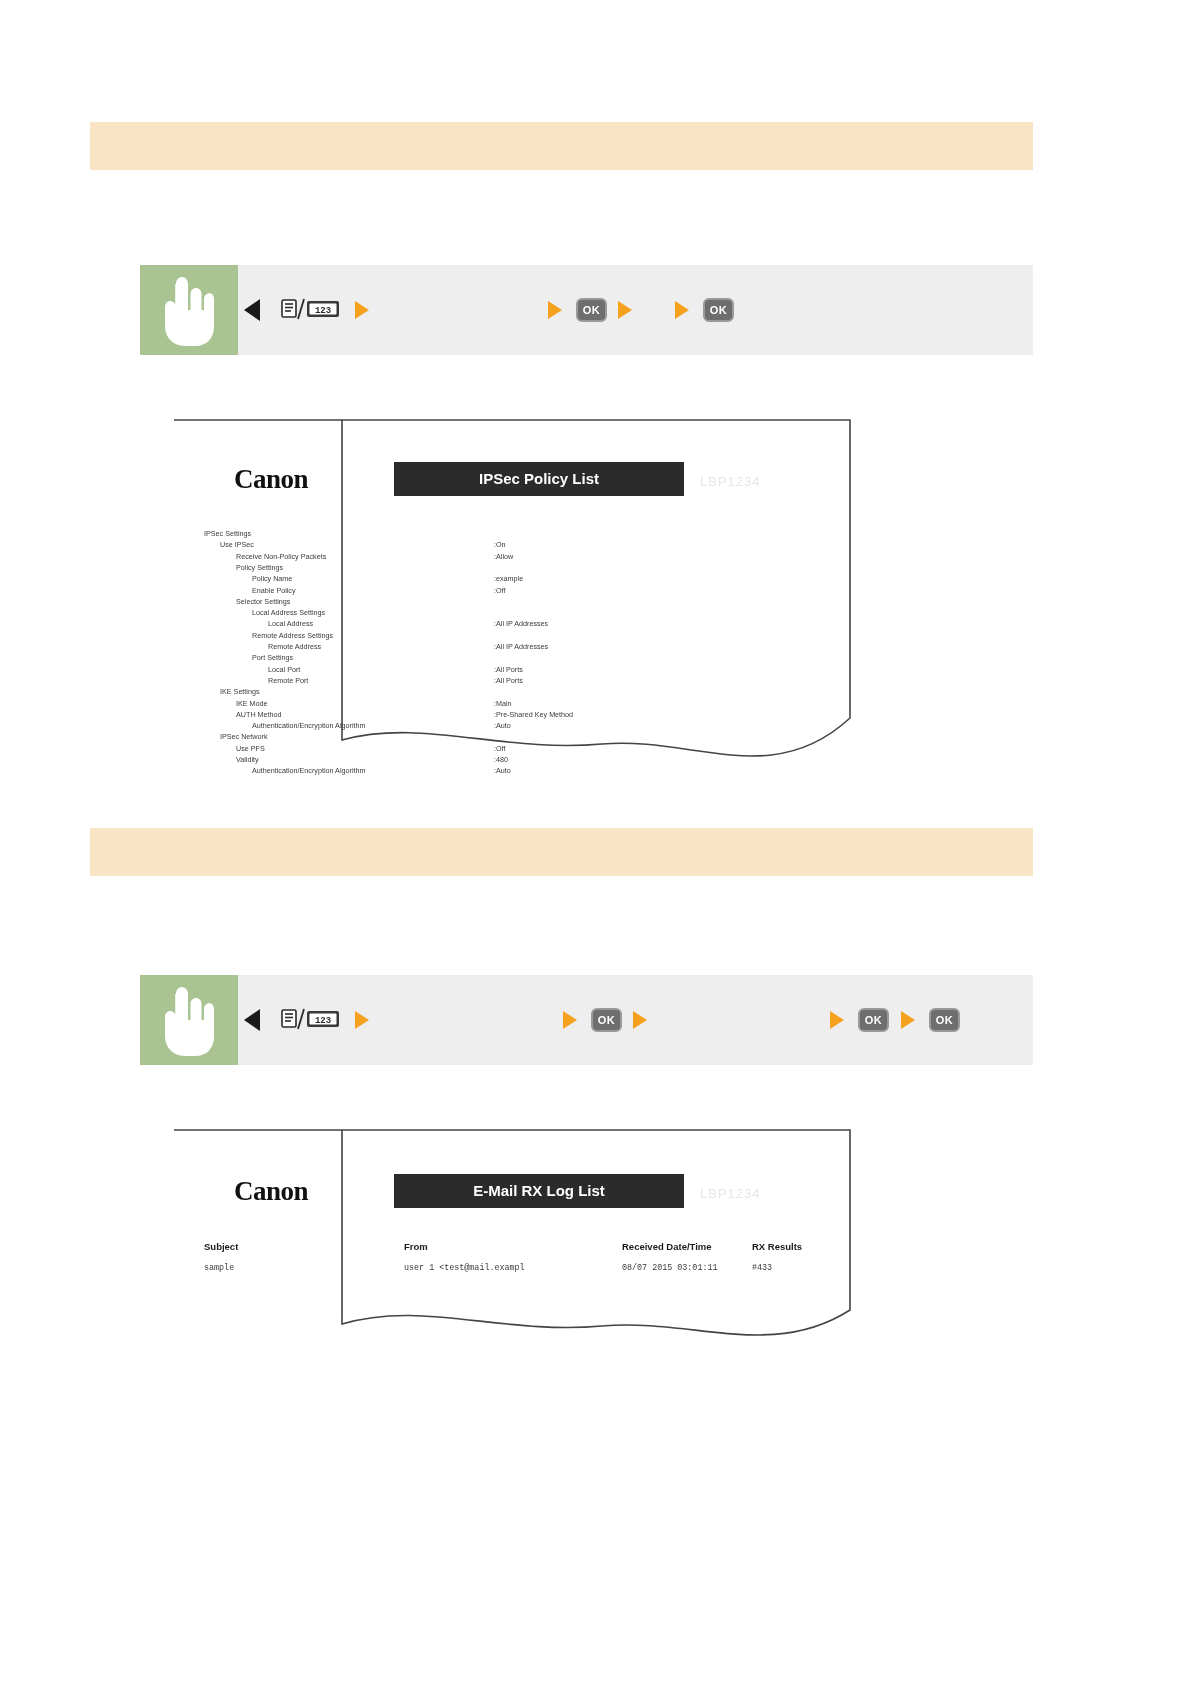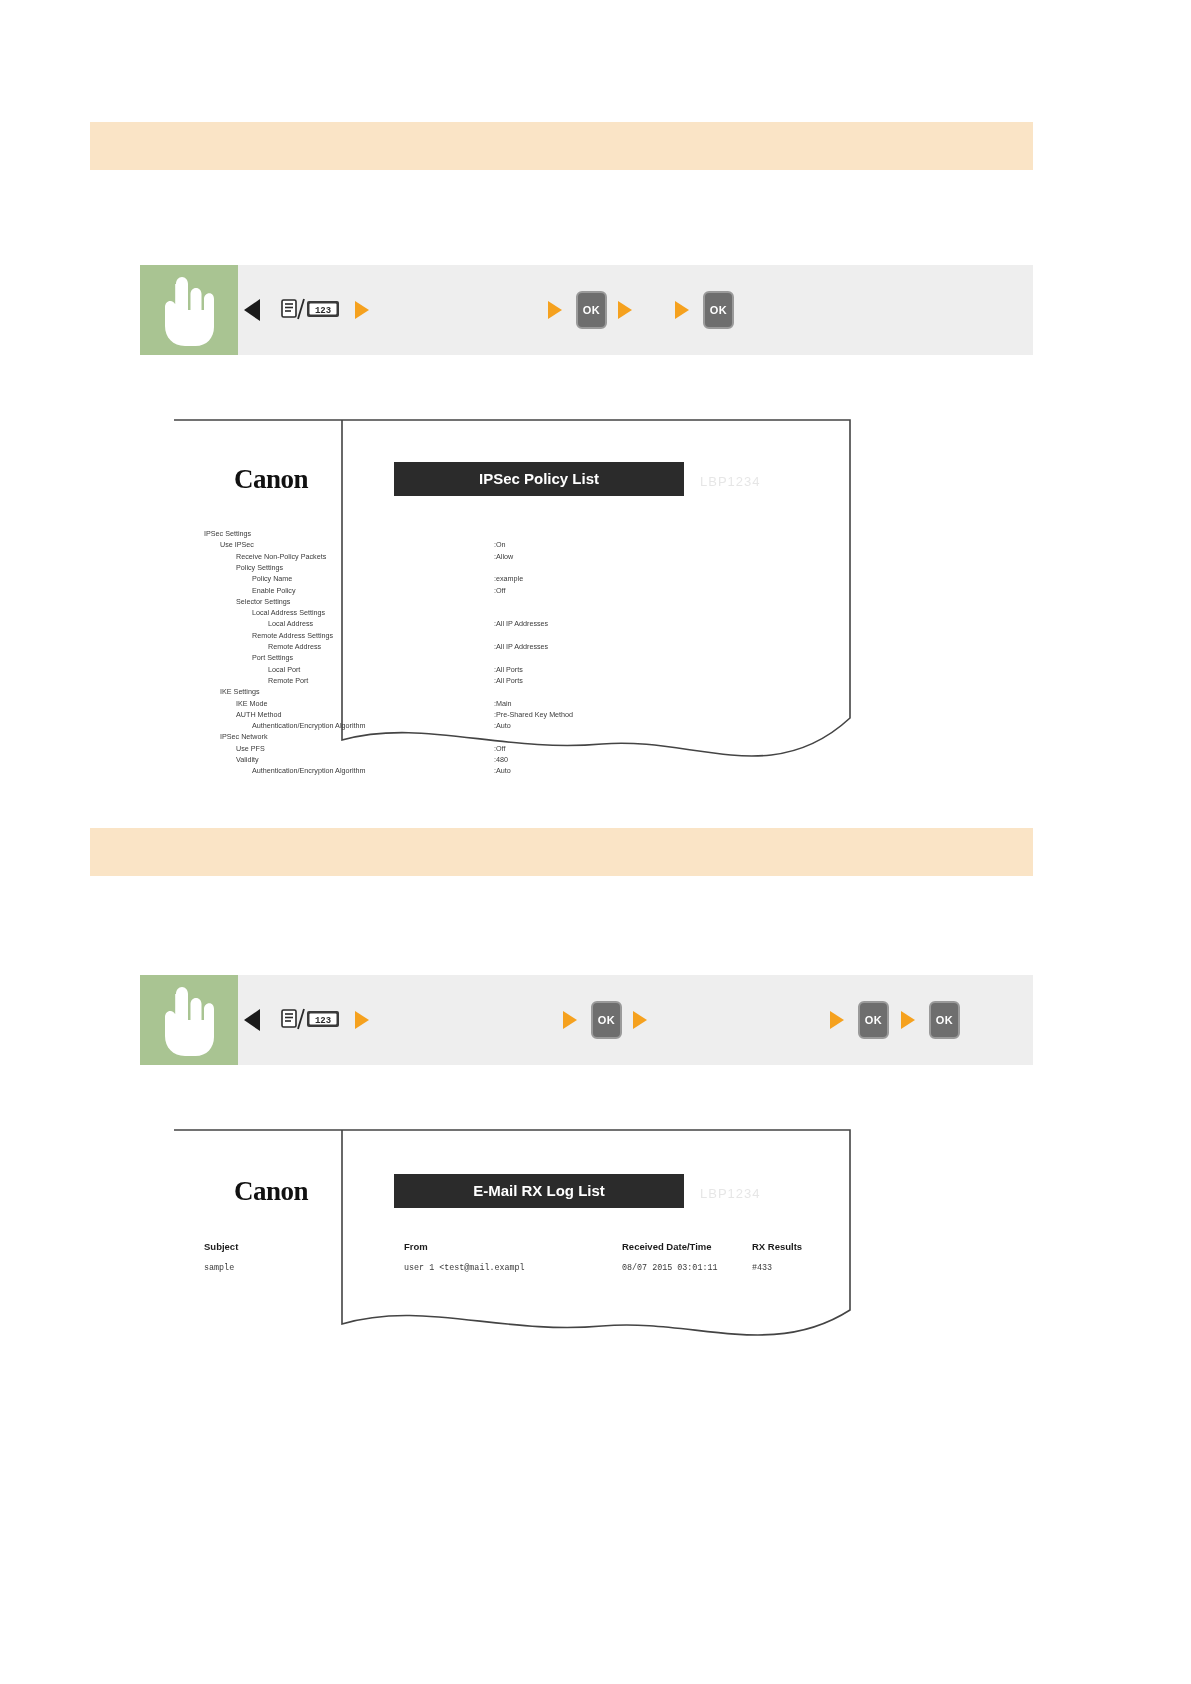--- a/index.html
+++ b/index.html
@@ -101,7 +101,7 @@
     align-items: center;
     justify-content: center;
     width: 31px;
-    height: 38px;
+    height: 24px;
     background: #6e6e6e;
     border: 2px solid #9a9a9a;
     border-radius: 6px;

